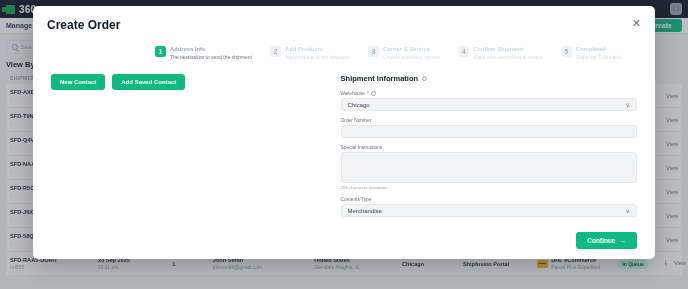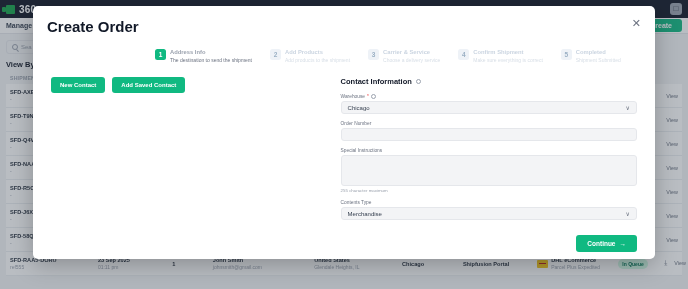--- a/index.html
+++ b/index.html
@@ -92,7 +92,7 @@
     display: flex; align-items: flex-start; justify-content: space-between;
     padding: 12px 14px 0 14px;
   }
-  .modal-title { font-size: 15px; font-weight: 700; color: #111827; }
+  .modal-title { font-size: 12px; font-weight: 700; color: #111827; }
   .close-icon {
     font-size: 11px; color: #6b7280; line-height: 1; cursor: pointer;
   }

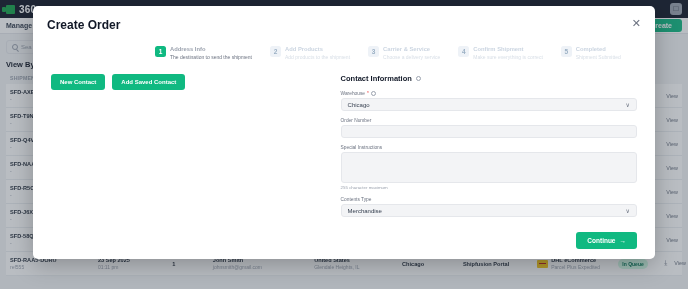--- a/index.html
+++ b/index.html
@@ -382,7 +382,7 @@
 
       <div class="col-right">
         <div class="section-title">
-          <span>Contact Information</span>
+          <span>Shipment Information</span>
           <span class="info-dot"></span>
         </div>
 

